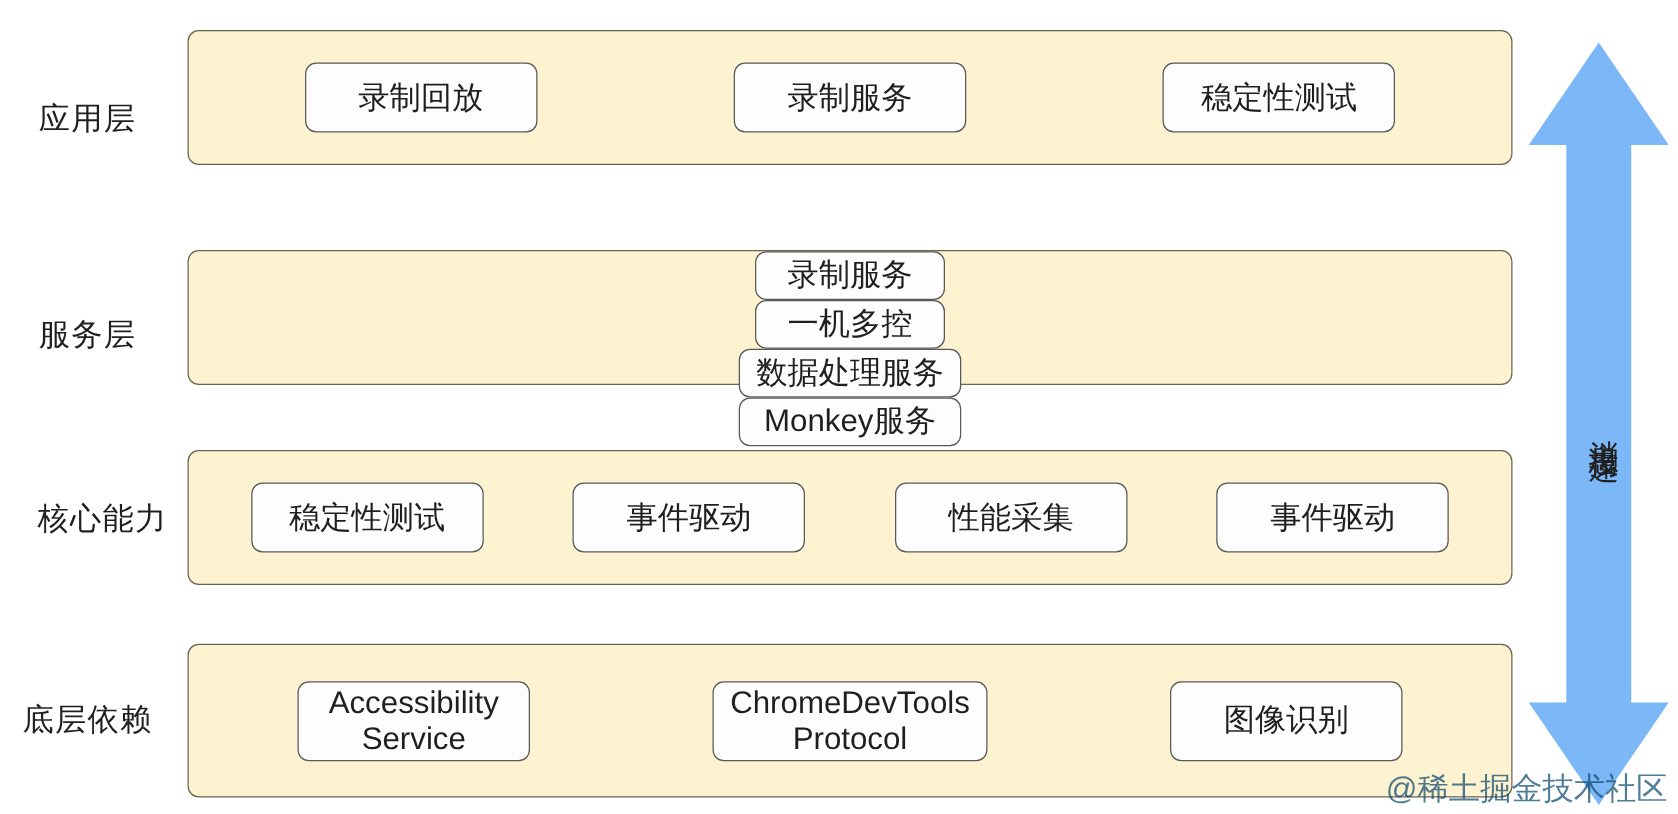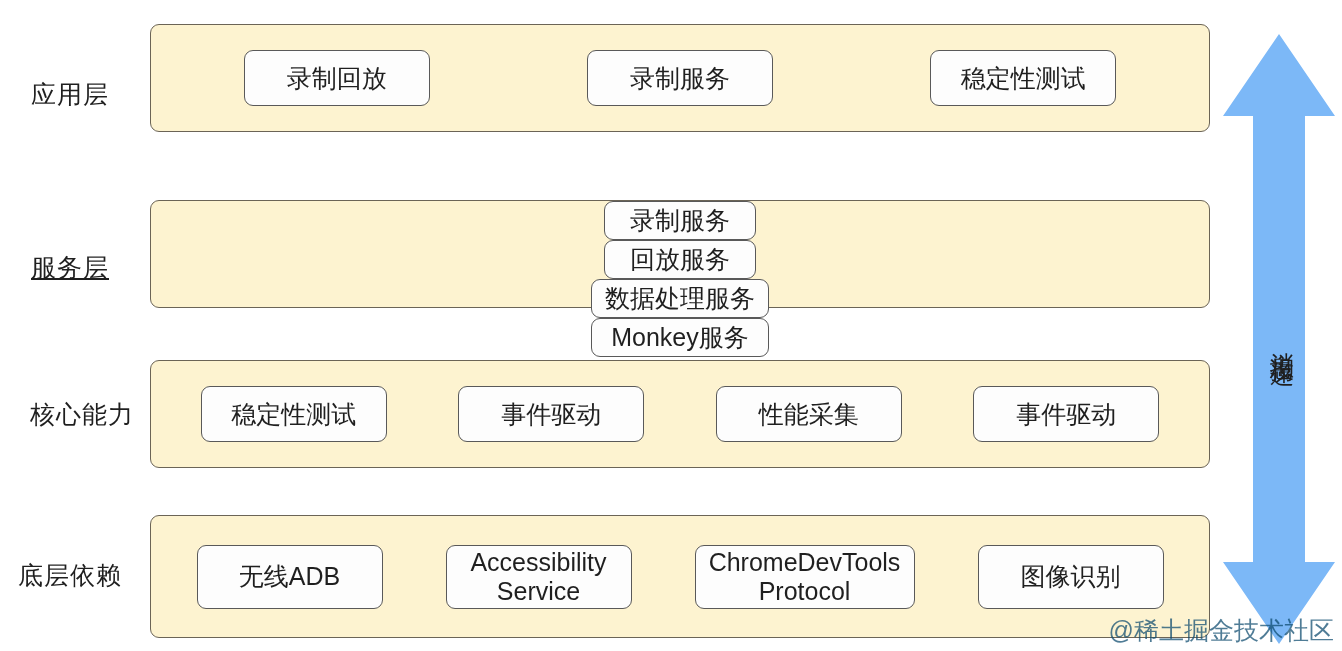--- a/index.html
+++ b/index.html
@@ -144,7 +144,7 @@
   </div>
 
   <div class="layer-row row2">
-    <div class="layer-label" style="top:251px;text-decoration:underline;">服务层</div>
+    <div class="layer-label" style="top:251px;">服务层</div>
     <div class="layer-band" style="top:200px;height:108px;flex-direction:column;">
       <div class="node n0">录制服务</div>
       <div class="node n1">回放服务</div>

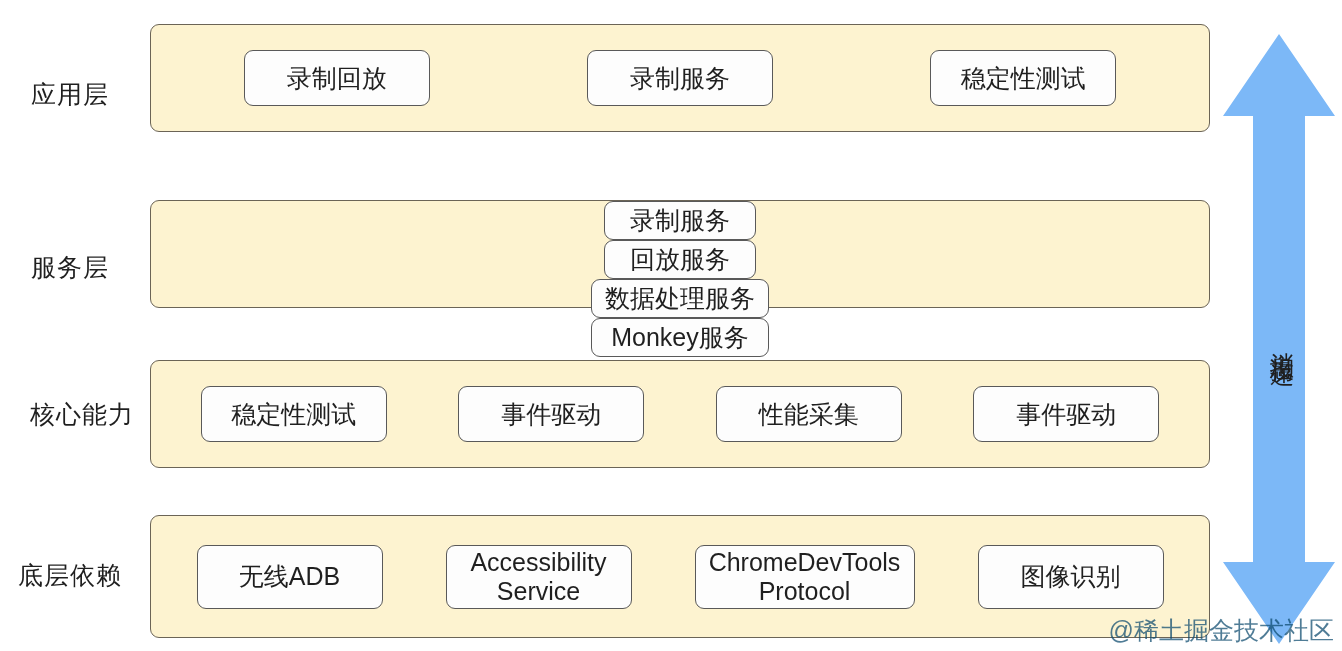--- a/index.html
+++ b/index.html
@@ -147,7 +147,7 @@
     <div class="layer-label" style="top:251px;">服务层</div>
     <div class="layer-band" style="top:200px;height:108px;flex-direction:column;">
       <div class="node n0">录制服务</div>
-      <div class="node n1">回放服务</div>
+      <div class="node n1">一机多控</div>
       <div class="node n2">数据处理服务</div>
       <div class="node n4">Monkey服务</div>
     </div>

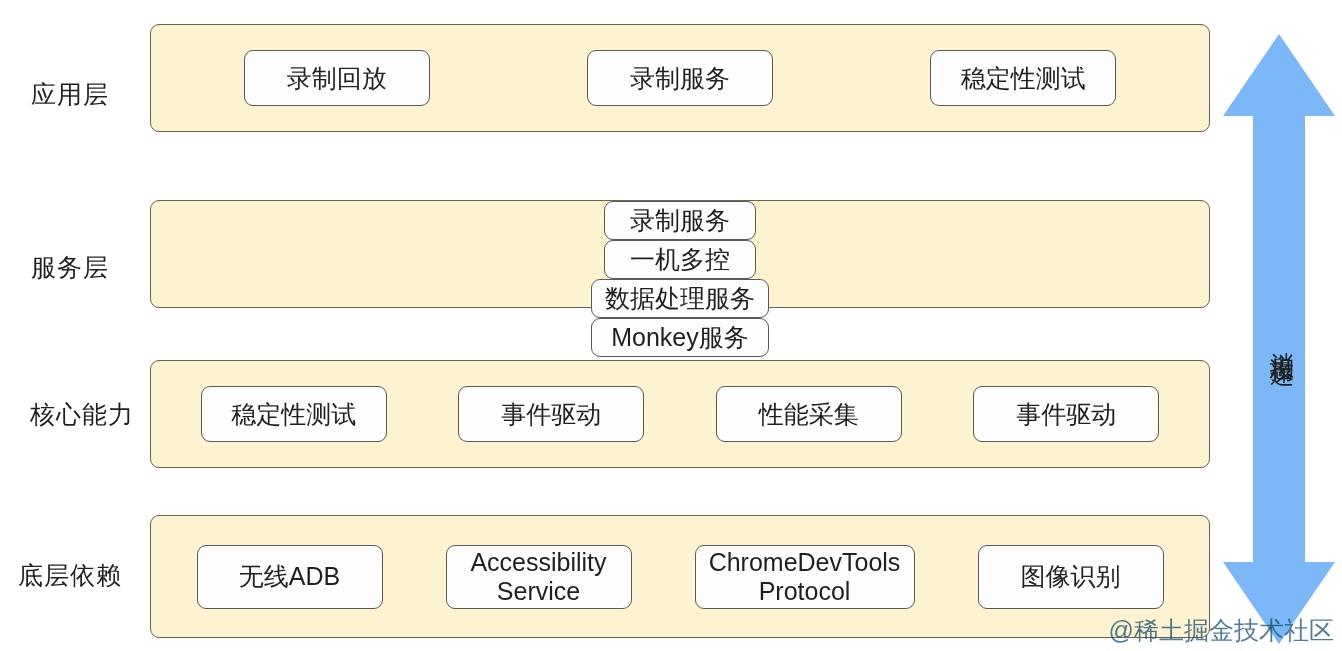--- a/index.html
+++ b/index.html
@@ -166,7 +166,6 @@
   <div class="layer-row row4">
     <div class="layer-label" style="top:559px;">底层依赖</div>
     <div class="layer-band" style="top:515px;height:123px;">
-      <div class="node n0">无线ADB</div>
       <div class="node n1">Accessibility
 Service</div>
       <div class="node n2">ChromeDevTools

